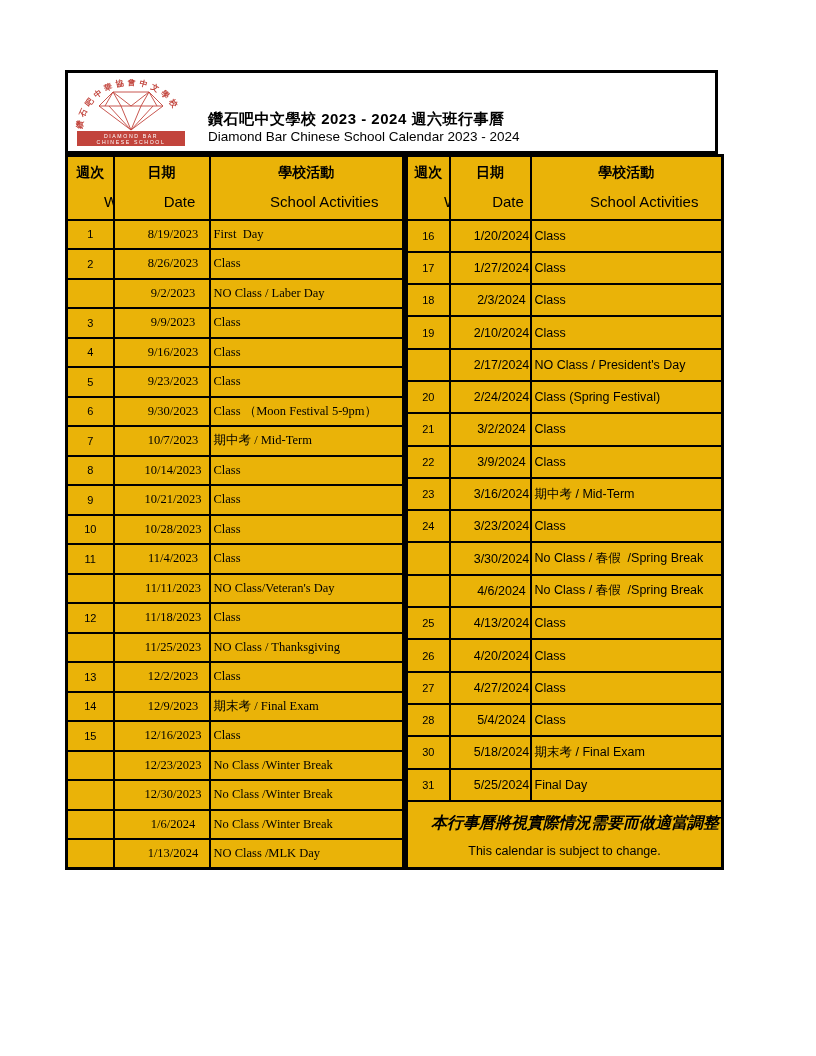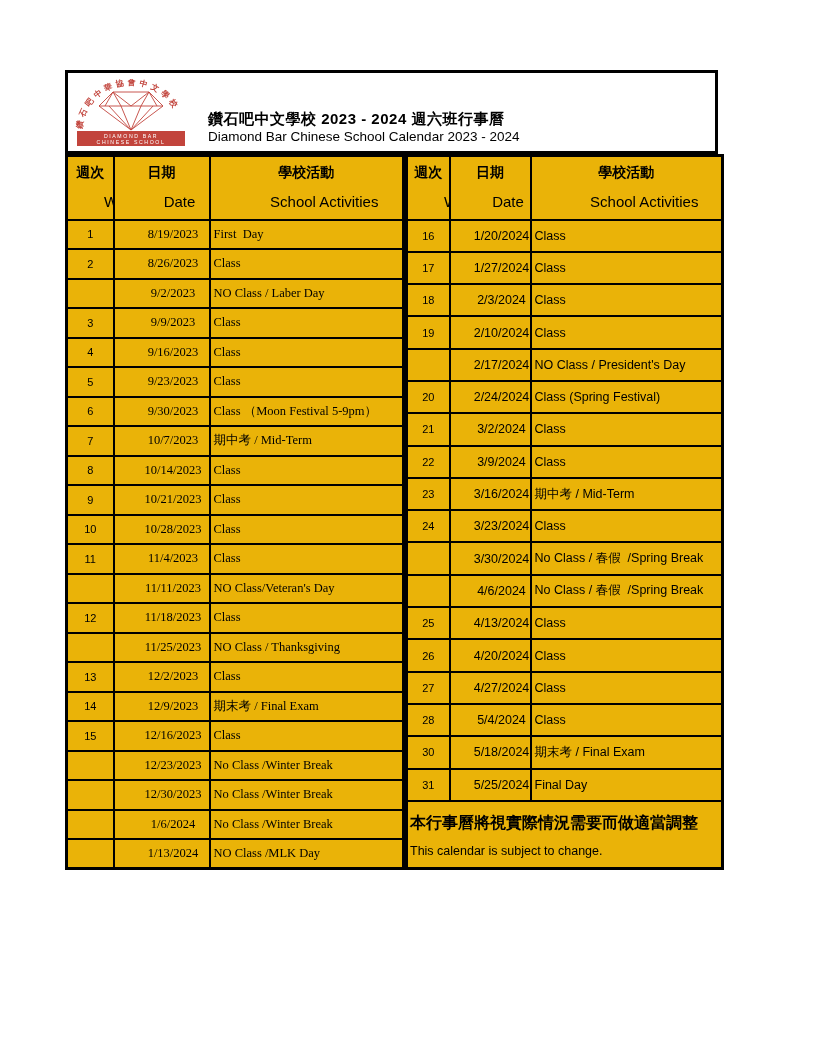--- a/index.html
+++ b/index.html
@@ -48,7 +48,7 @@
 
   
   td.footer-cell { vertical-align: top; padding: 6px 2px 4px 2px; }
-  .note-zh { font-size: 16px; font-weight: bold; text-align: left; white-space: nowrap; letter-spacing: 0px; }
+  .note-zh { font-size: 16px; font-weight: bold; text-align: right; white-space: nowrap; letter-spacing: 0px; font-style: italic; }
   .note-en { font-size: 12.5px; margin-top: 10px; }
 </style>
 </head>

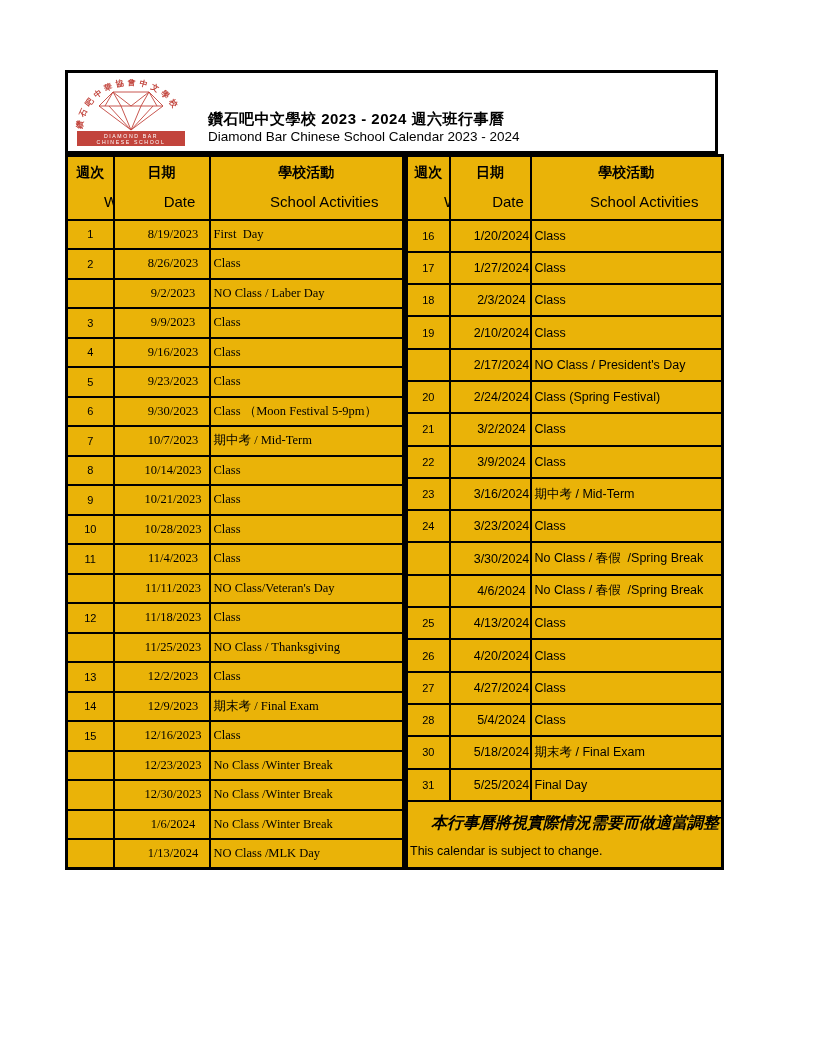--- a/index.html
+++ b/index.html
@@ -49,7 +49,7 @@
   
   td.footer-cell { vertical-align: top; padding: 6px 2px 4px 2px; }
   .note-zh { font-size: 16px; font-weight: bold; text-align: right; white-space: nowrap; letter-spacing: 0px; font-style: italic; }
-  .note-en { font-size: 12.5px; margin-top: 10px; }
+  .note-en { font-size: 12.5px; text-align: center; margin-top: 10px; }
 </style>
 </head>
 <body>

